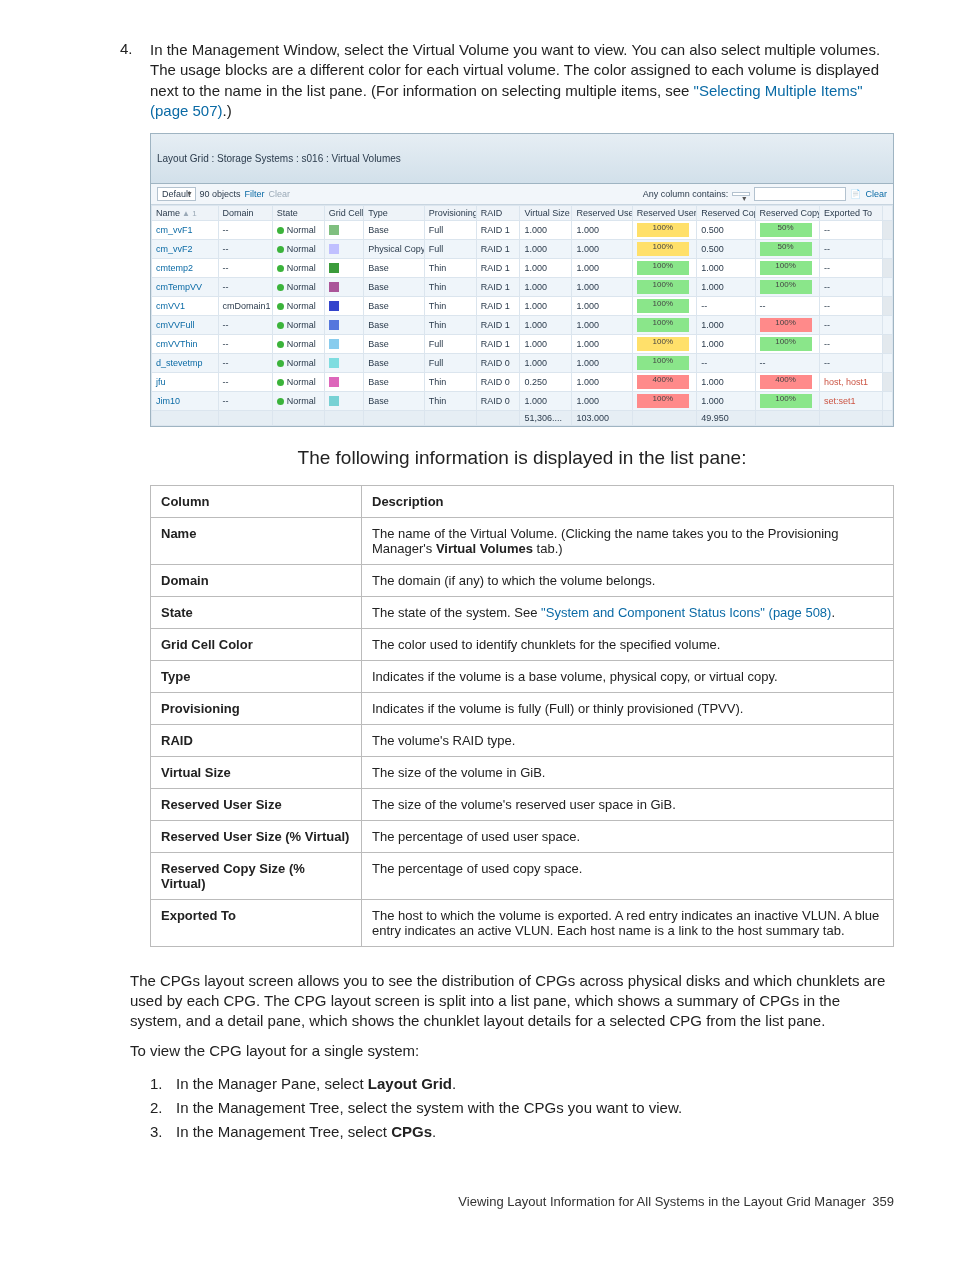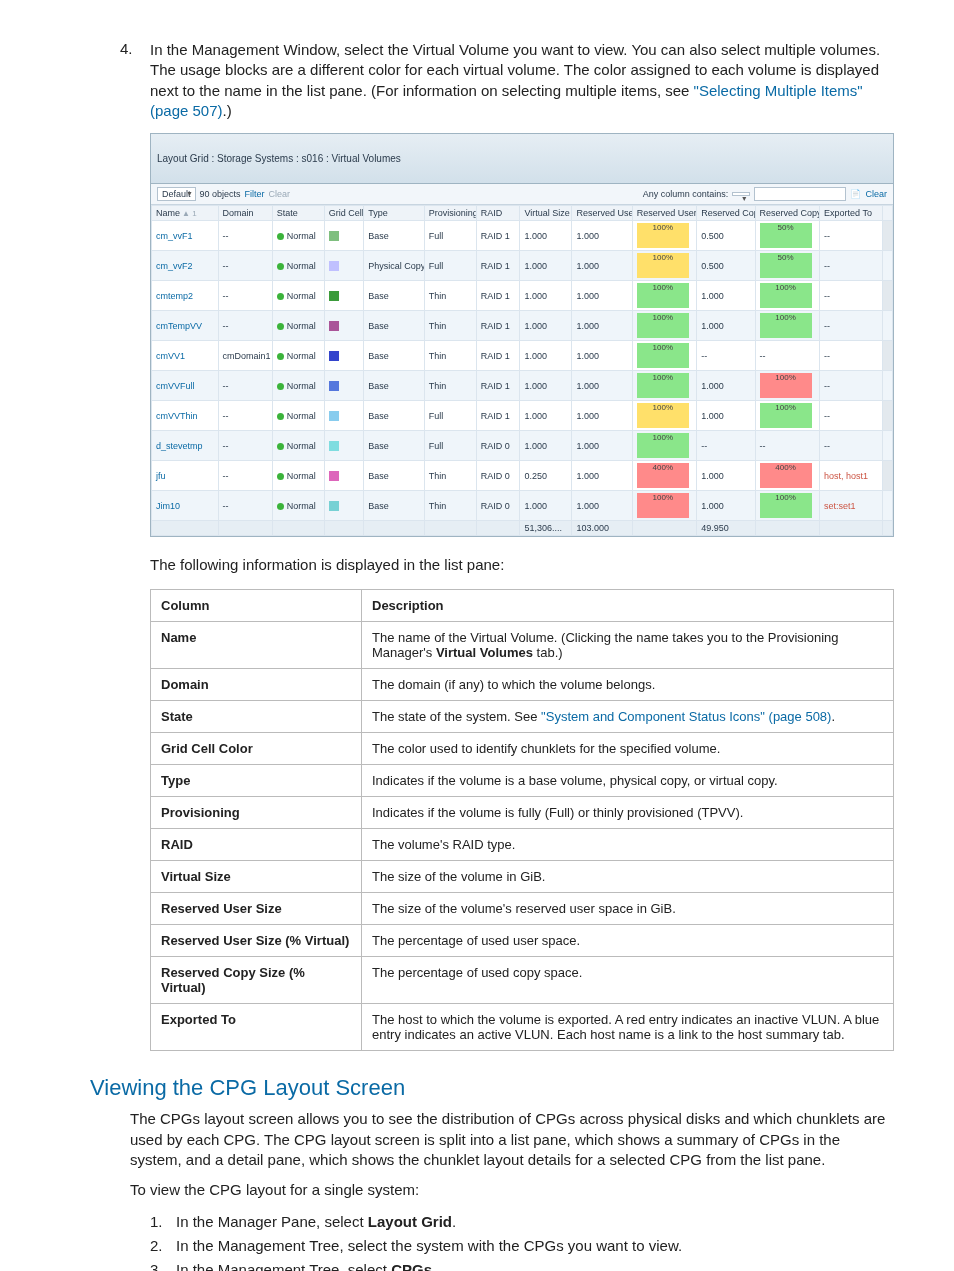--- a/index.html
+++ b/index.html
@@ -117,7 +117,7 @@
   .bar-wrap {
     position: relative;
     width: 52px;
-    height: 25px;
+    height: 14px;
   }
   .bar-bg {
     position: absolute;

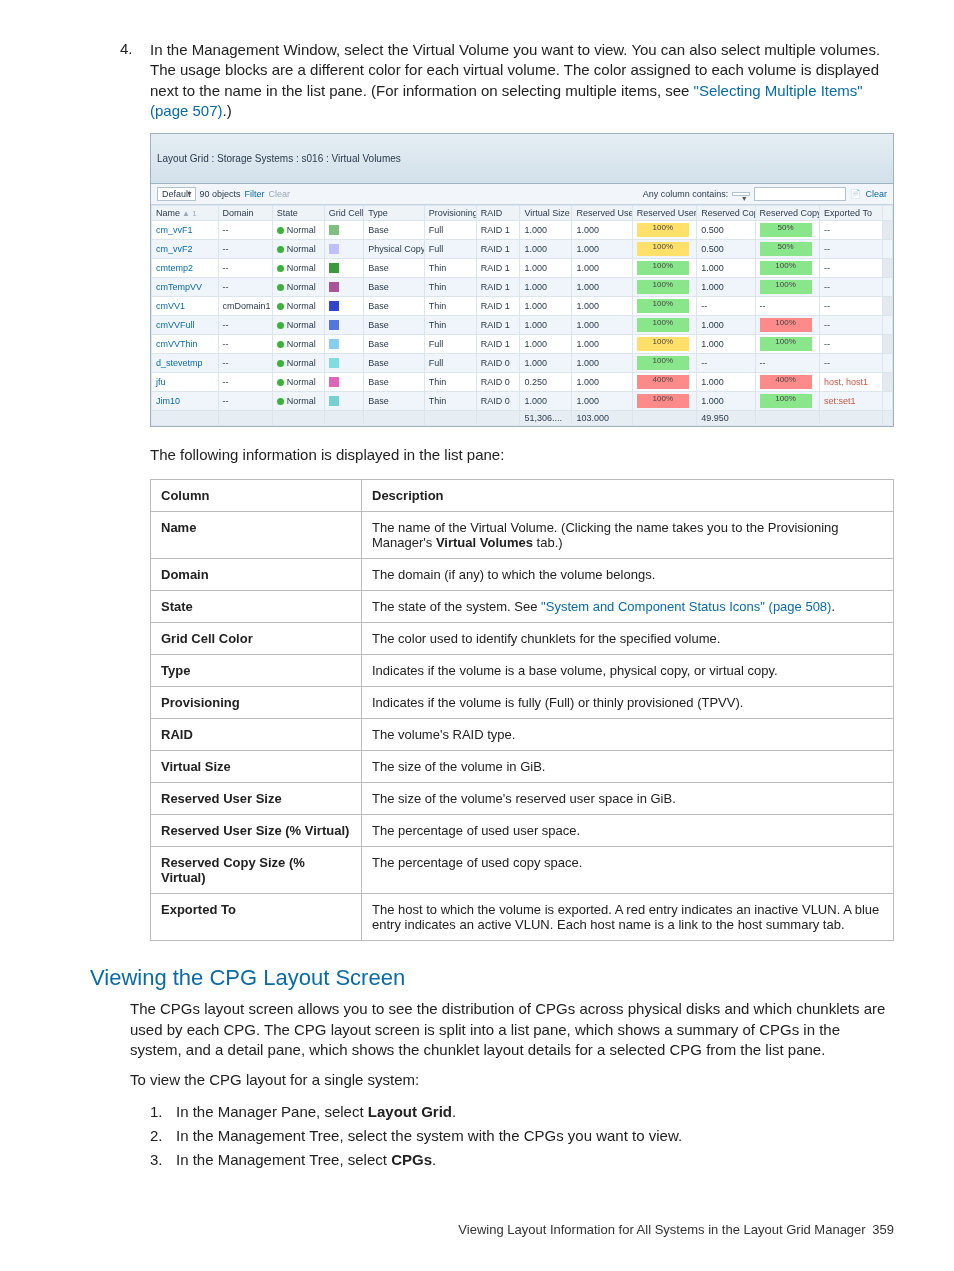--- a/index.html
+++ b/index.html
@@ -139,9 +139,10 @@
   .scrollgutter { background:#e3e9ee; }
 
   .para {
-    font-size: 15px;
+    font-size: 19px;
     margin: 0 0 14px 60px;
     line-height: 1.35;
+    text-align: center;
   }
 
   

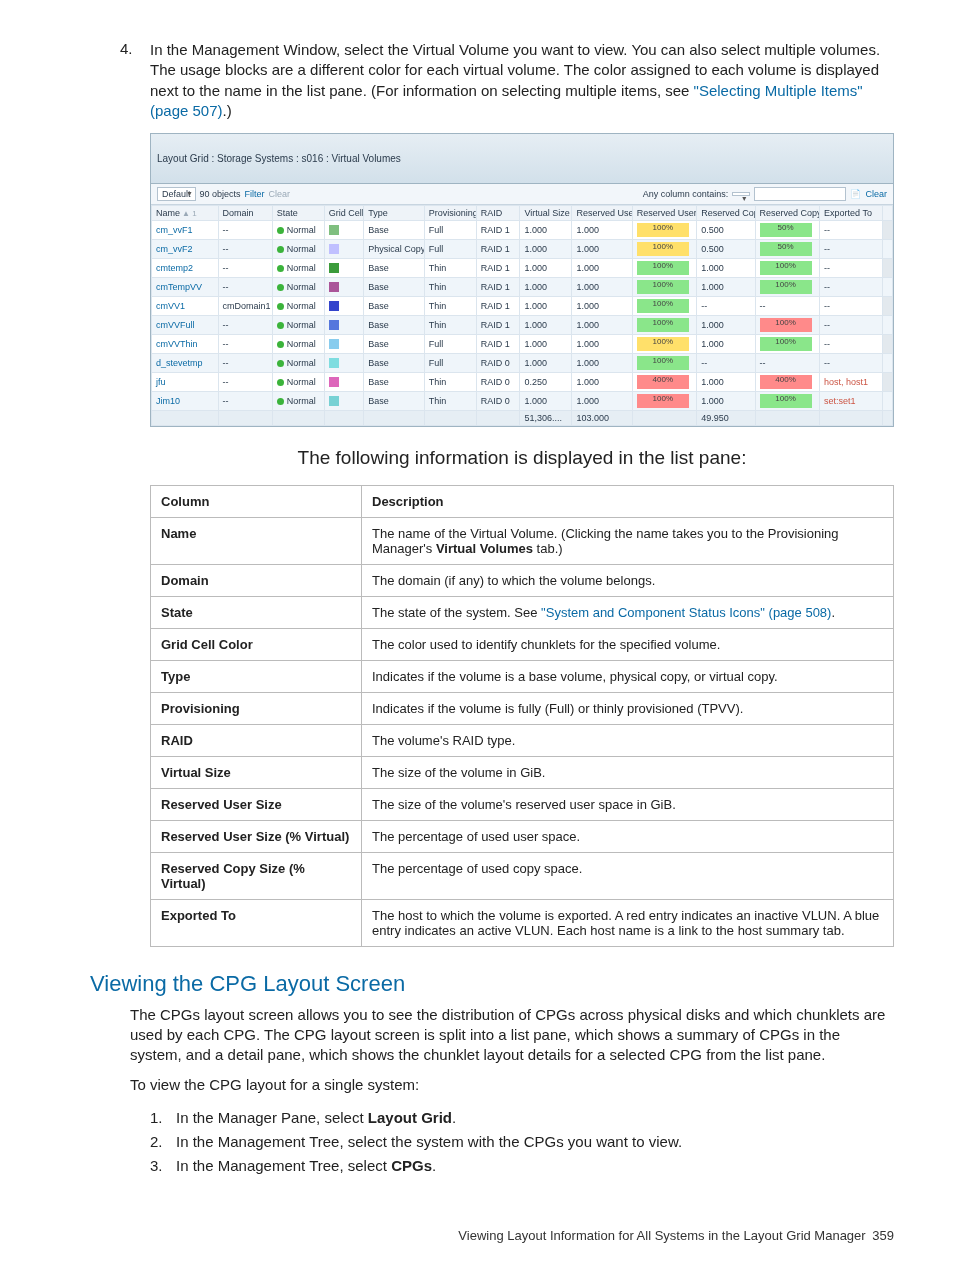--- a/index.html
+++ b/index.html
@@ -599,7 +599,6 @@
     </table>
   </div>
 
-  <h2 class="section">Viewing the CPG Layout Screen</h2>
   <p class="body-para">The CPGs layout screen allows you to see the distribution of CPGs across physical disks and which chunklets are used by each CPG. The CPG layout screen is split into a list pane, which shows a summary of CPGs in the system, and a detail pane, which shows the chunklet layout details for a selected CPG from the list pane.</p>
   <p class="body-para">To view the CPG layout for a single system:</p>
   <ol class="steps" id="steps-list">

